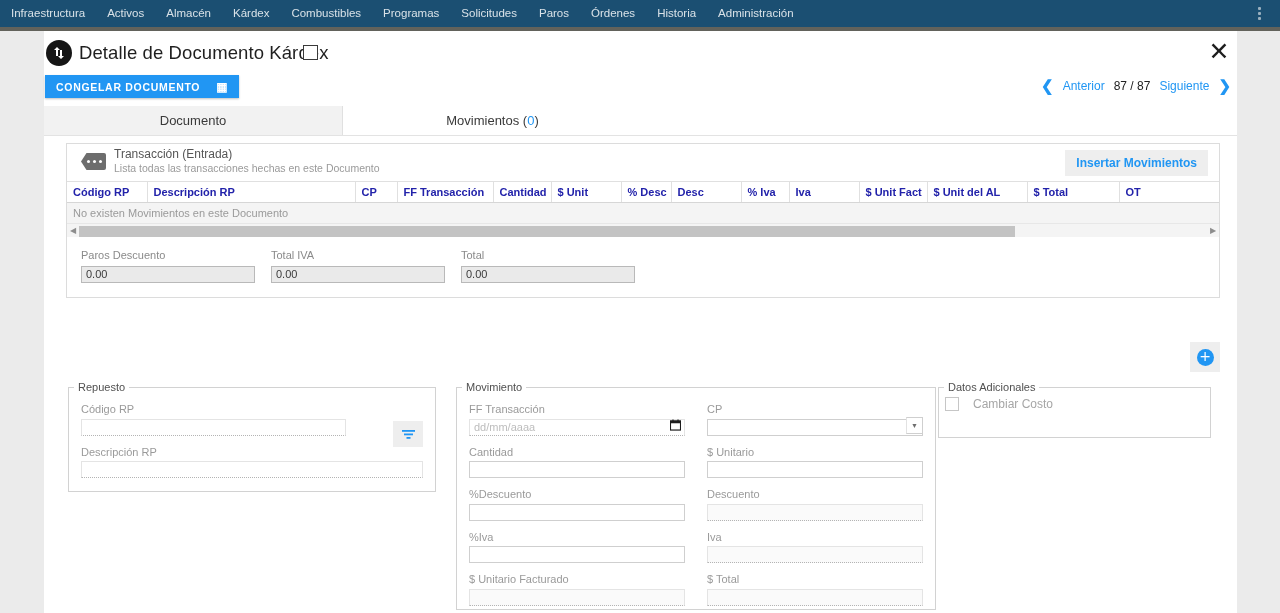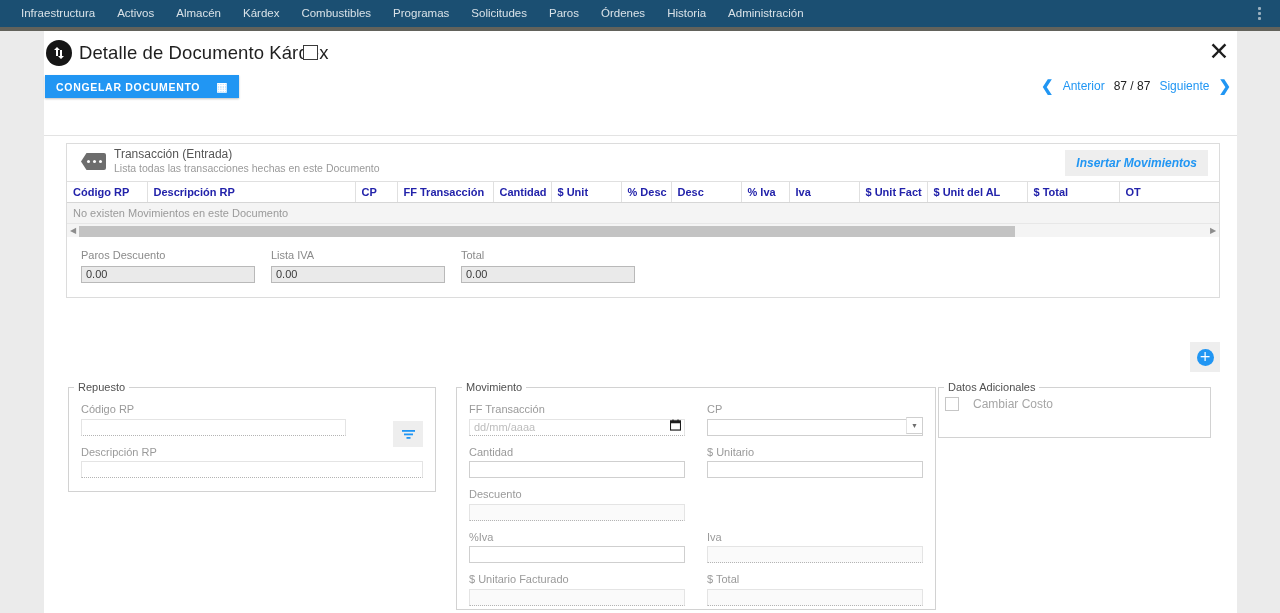--- a/index.html
+++ b/index.html
@@ -18,7 +18,7 @@
     background: #1b4f72;
     display: flex; align-items: center;
   }
-  .nav-items { display: flex; align-items: center; padding-left: 10px; }
+  .nav-items { display: flex; align-items: center; }
   .nav-item {
     color: #d9e2e8;
     font-size: 11.5px;

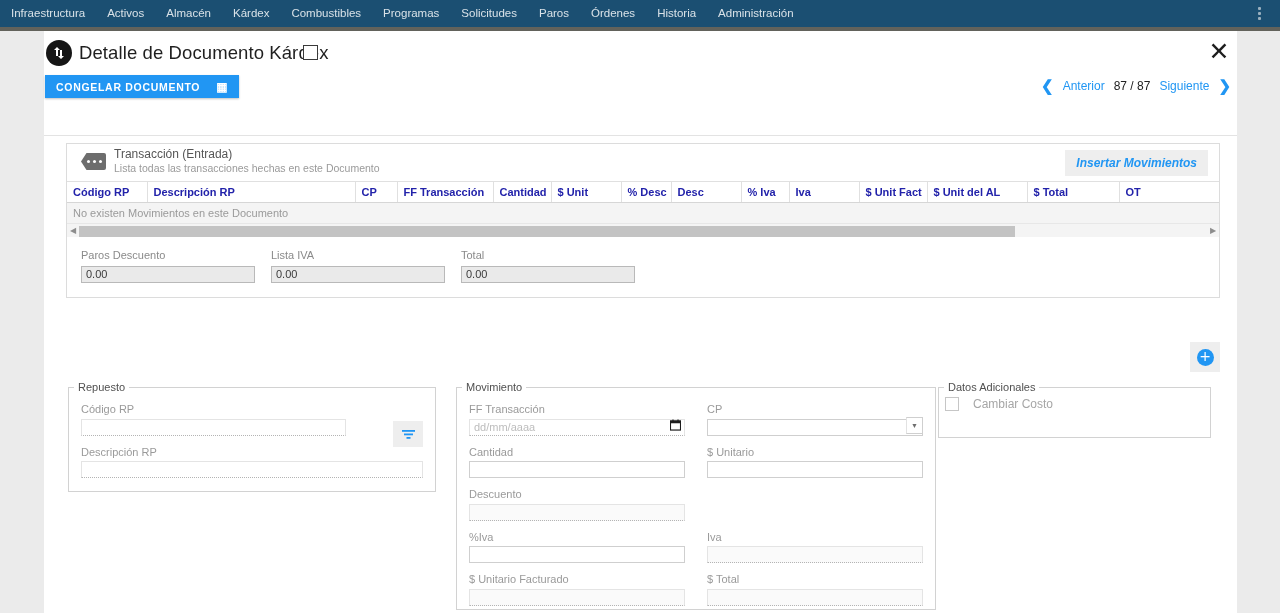--- a/index.html
+++ b/index.html
@@ -347,6 +347,16 @@
     </div>
   </div>
 
+  <div class="tabs">
+    <div class="tab inactive">
+      <span>Documento</span>
+    </div>
+    <div class="tab active">
+      <span>Movimientos (</span>
+        <span class="cnt">0</span>
+        <span>)</span>
+    </div>
+  </div>
   <div class="tabs-underline"></div>
 
   <div class="trans-card">

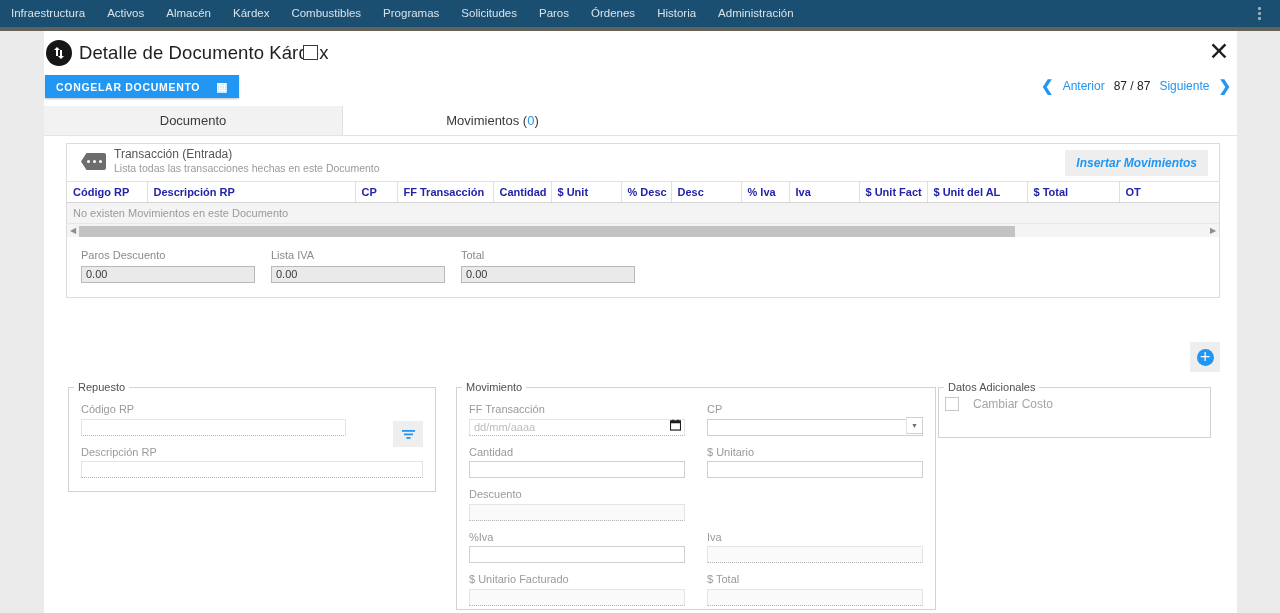--- a/index.html
+++ b/index.html
@@ -159,7 +159,6 @@
     height: 26px; padding: 0 11px;
     cursor: pointer;
     font-family: "Liberation Sans", sans-serif;
-    font-style: italic;
   }
 
   table.grid { width: 100%; border-collapse: collapse; table-layout: fixed; }

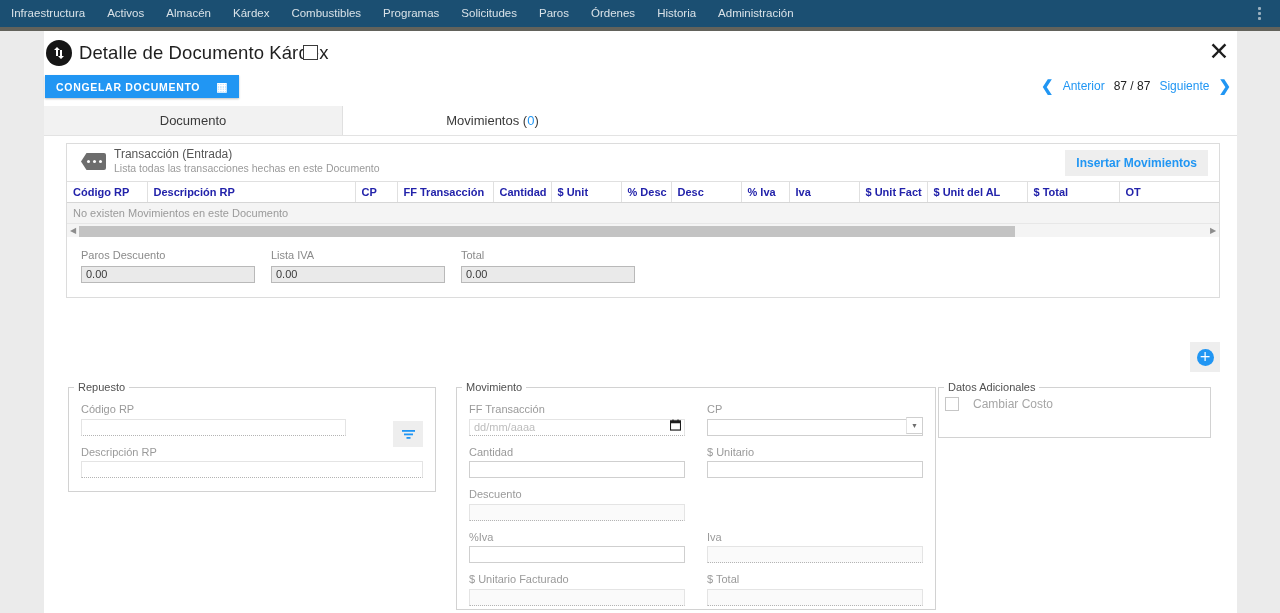--- a/index.html
+++ b/index.html
@@ -426,7 +426,7 @@
         <input type="text" readonly="" value="0.00" style="">
       </div>
       <div class="total-field">
-        <label>Lista IVA</label>
+        <label>Total IVA</label>
         <input type="text" readonly="" value="0.00" style="">
       </div>
       <div class="total-field">

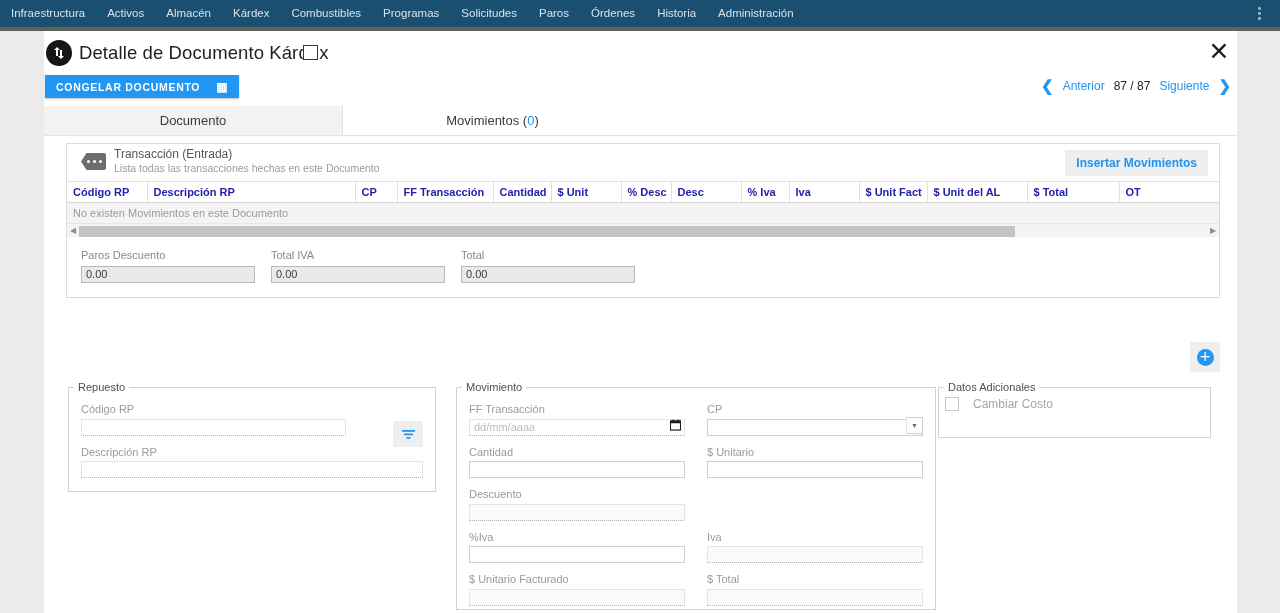--- a/index.html
+++ b/index.html
@@ -508,6 +508,12 @@
       <div class="two-col">
         <div class="col">
           <div class="field">
+            <label>%Descuento</label>
+            <input class="inp solid" type="text" value="" style="">
+          </div>
+        </div>
+        <div class="col">
+          <div class="field">
             <label>Descuento</label>
             <input class="inp disabled" type="text" readonly="" value="" style="">
           </div>

